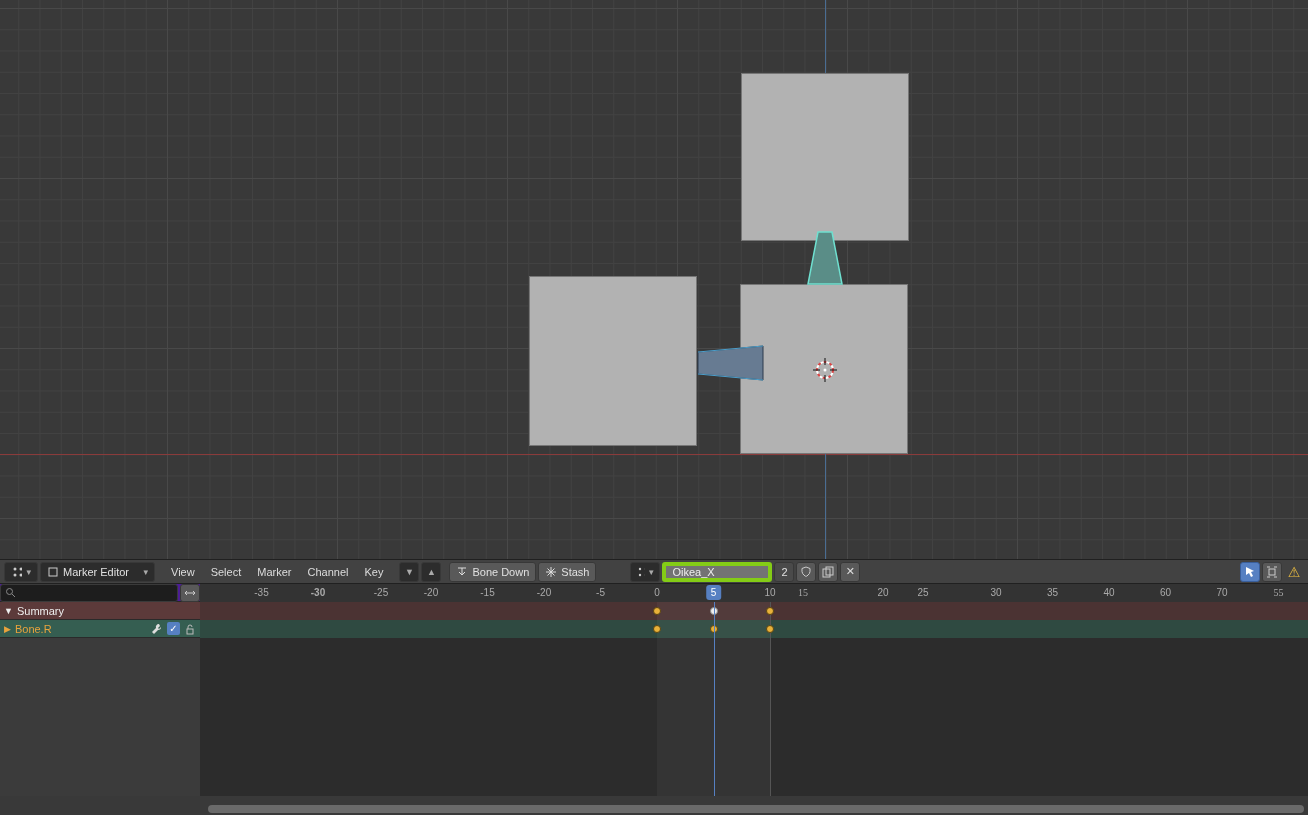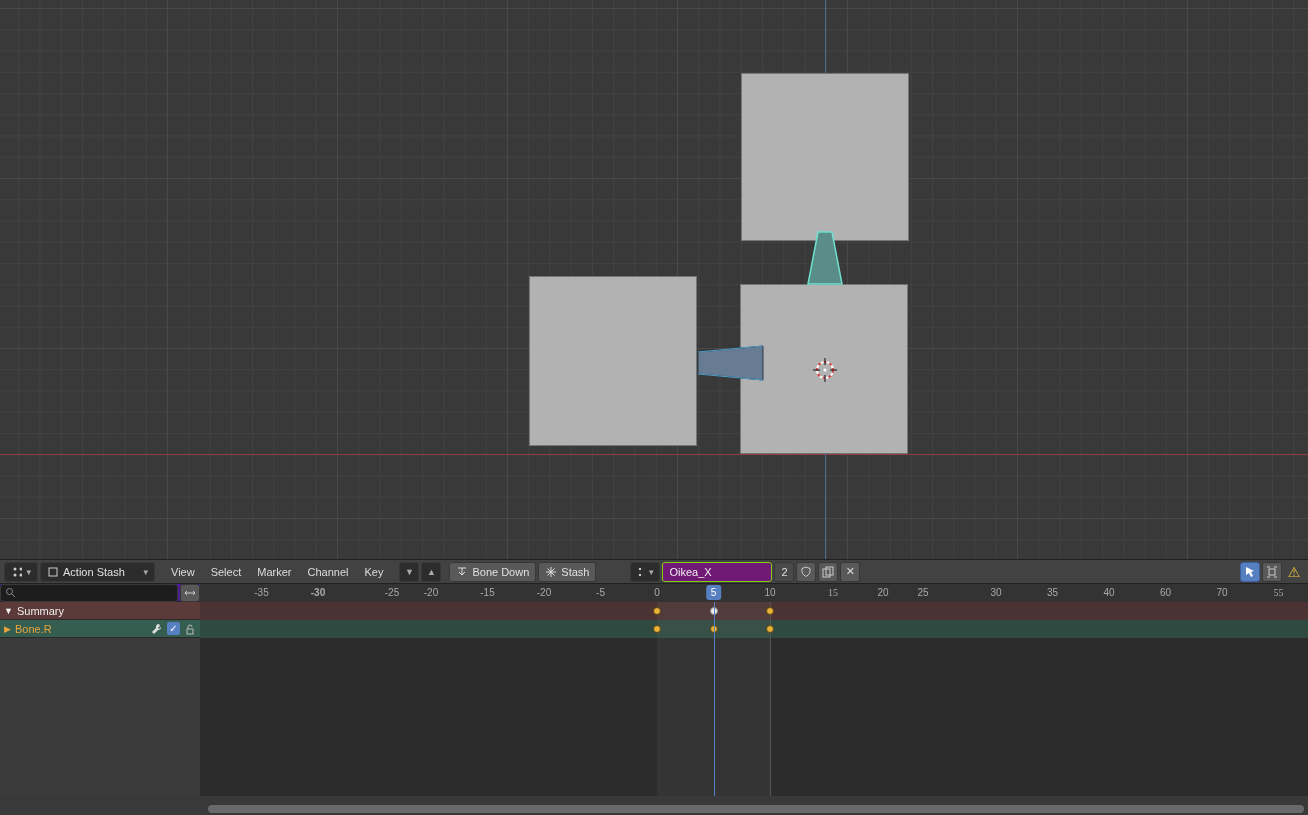--- a/index.html
+++ b/index.html
@@ -139,7 +139,7 @@
       <svg width="12" height="12">
           <rect x="2" y="2" width="8" height="8" fill="none" stroke="#ccc"></rect>
         </svg>
-      <span>Action Stash</span>
+      <span>Marker Editor</span>
       <span class="chev" style="margin-left:auto">▾</span>
     </span>
     <span class="sep"></span>

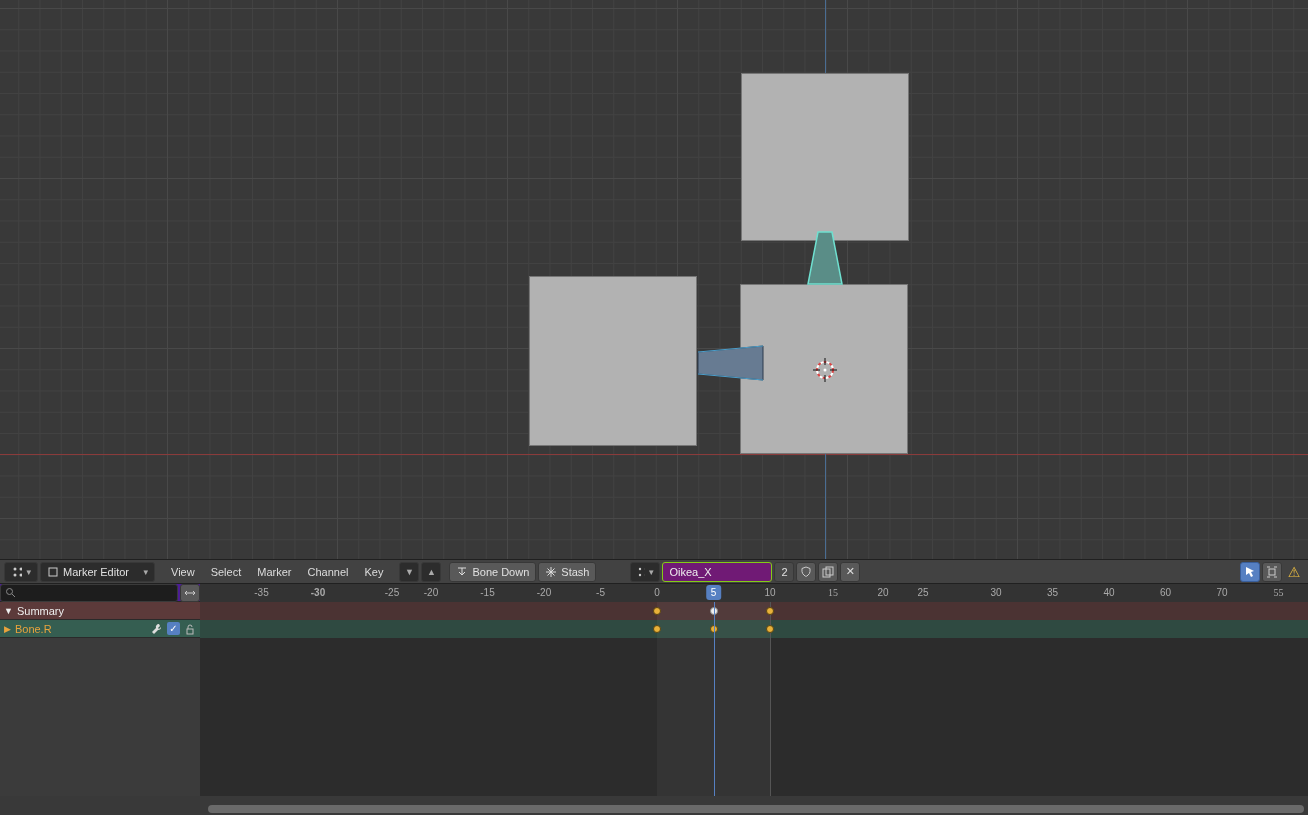--- a/index.html
+++ b/index.html
@@ -45,7 +45,7 @@
 .editor-dd { width:115px; justify-content:flex-start; }
 .chev { font-size:9px; opacity:.7; }
 .sep { width:4px; }
-.action-name { width:110px; background:#701a75; height:20px; border:1px solid #84cc16; border-radius:3px; display:flex; align-items:center; padding:0 6px; color:#eee; }
+.action-name { width:110px; background:#737373; height:20px; border:4px solid #84cc16; border-radius:3px; display:flex; align-items:center; padding:0 6px; color:#eee; }
 
 .right-hdr { margin-left:auto; display:flex; gap:2px; align-items:center; }
 .icon-btn { width:20px; height:20px; display:inline-flex; align-items:center; justify-content:center; background:#595959; border:1px solid #383838; border-radius:3px; cursor:pointer; }

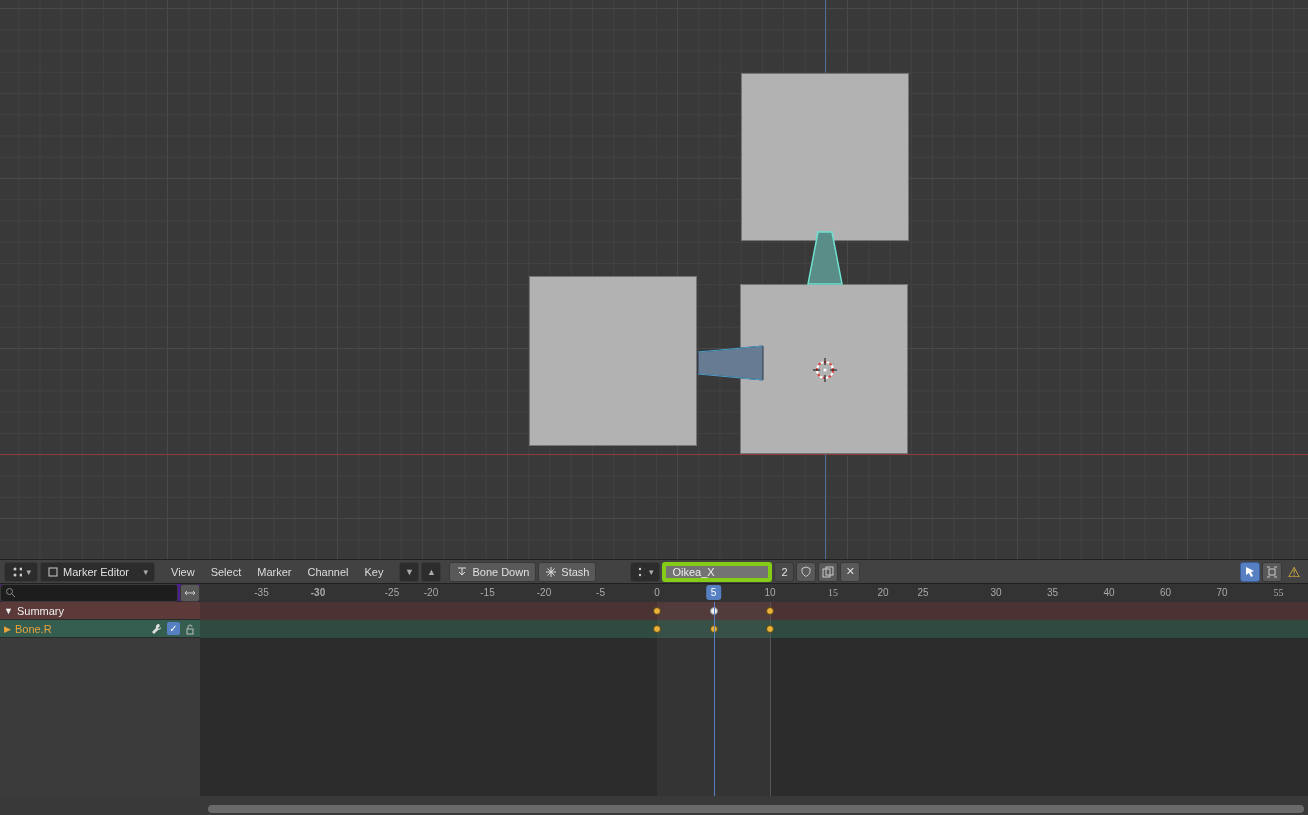--- a/index.html
+++ b/index.html
@@ -229,7 +229,7 @@
     <div class="timeline-ruler" id="ruler">
         <div class="tick-label" style="left: 61.5px;">-35</div>
         <div class="tick-label" style="left: 118px; font-weight: bold;">-30</div>
-        <div class="tick-label" style="left: 192px;">-25</div>
+        <div class="tick-label" style="left: 181px;">-25</div>
         <div class="tick-label" style="left: 231px;">-20</div>
         <div class="tick-label" style="left: 287.5px;">-15</div>
         <div class="tick-label" style="left: 344px;">-20</div>

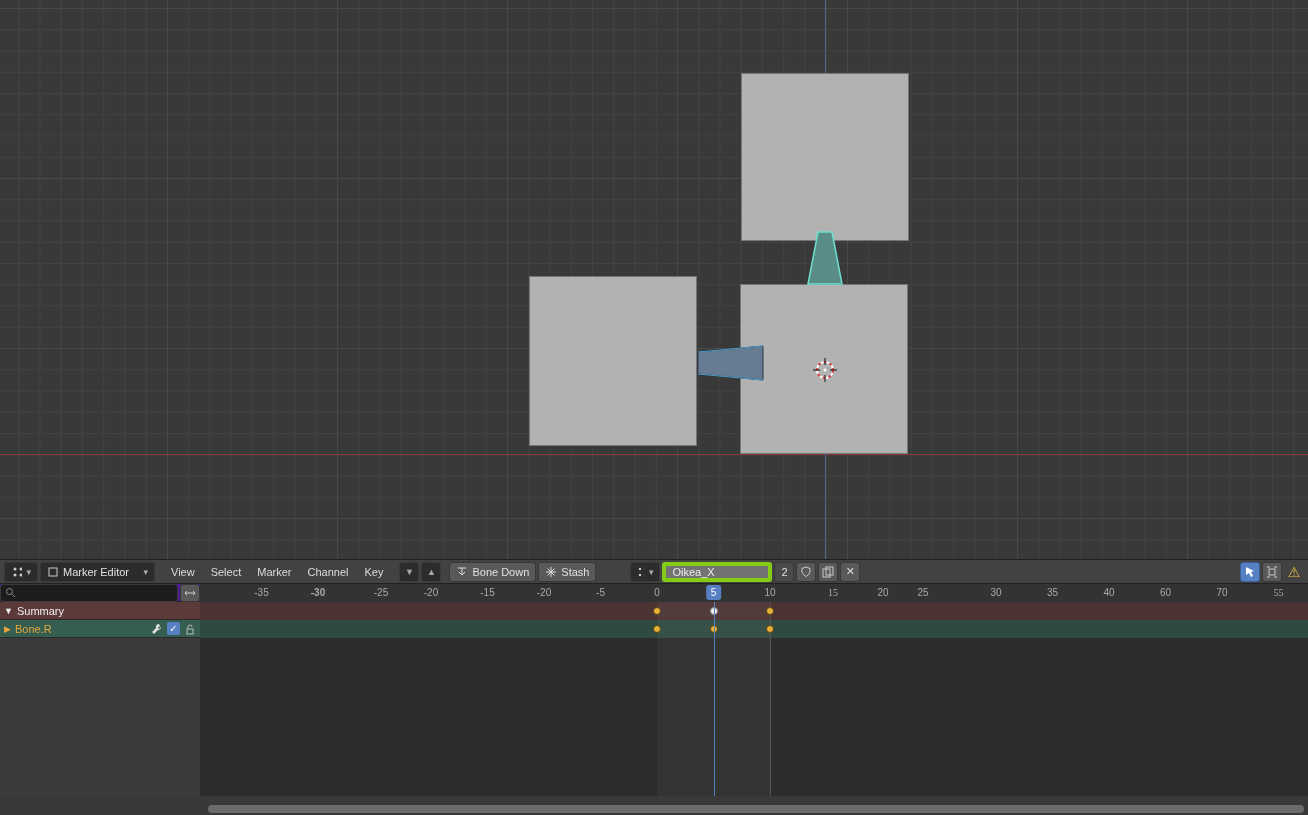--- a/index.html
+++ b/index.html
@@ -237,7 +237,7 @@
         <div class="tick-label" style="left: 457px;">0</div>
         <div class="tick-label" style="left: 513.5px;">5</div>
         <div class="tick-label" style="left: 570px;">10</div>
-        <div class="tick-label" style="left: 633px; font-family: Liberation Serif, serif;">15</div>
+        <div class="tick-label" style="left: 603px; font-family: Liberation Serif, serif;">15</div>
         <div class="tick-label" style="left: 683px;">20</div>
         <div class="tick-label" style="left: 723px;">25</div>
         <div class="tick-label" style="left: 796px;">30</div>

